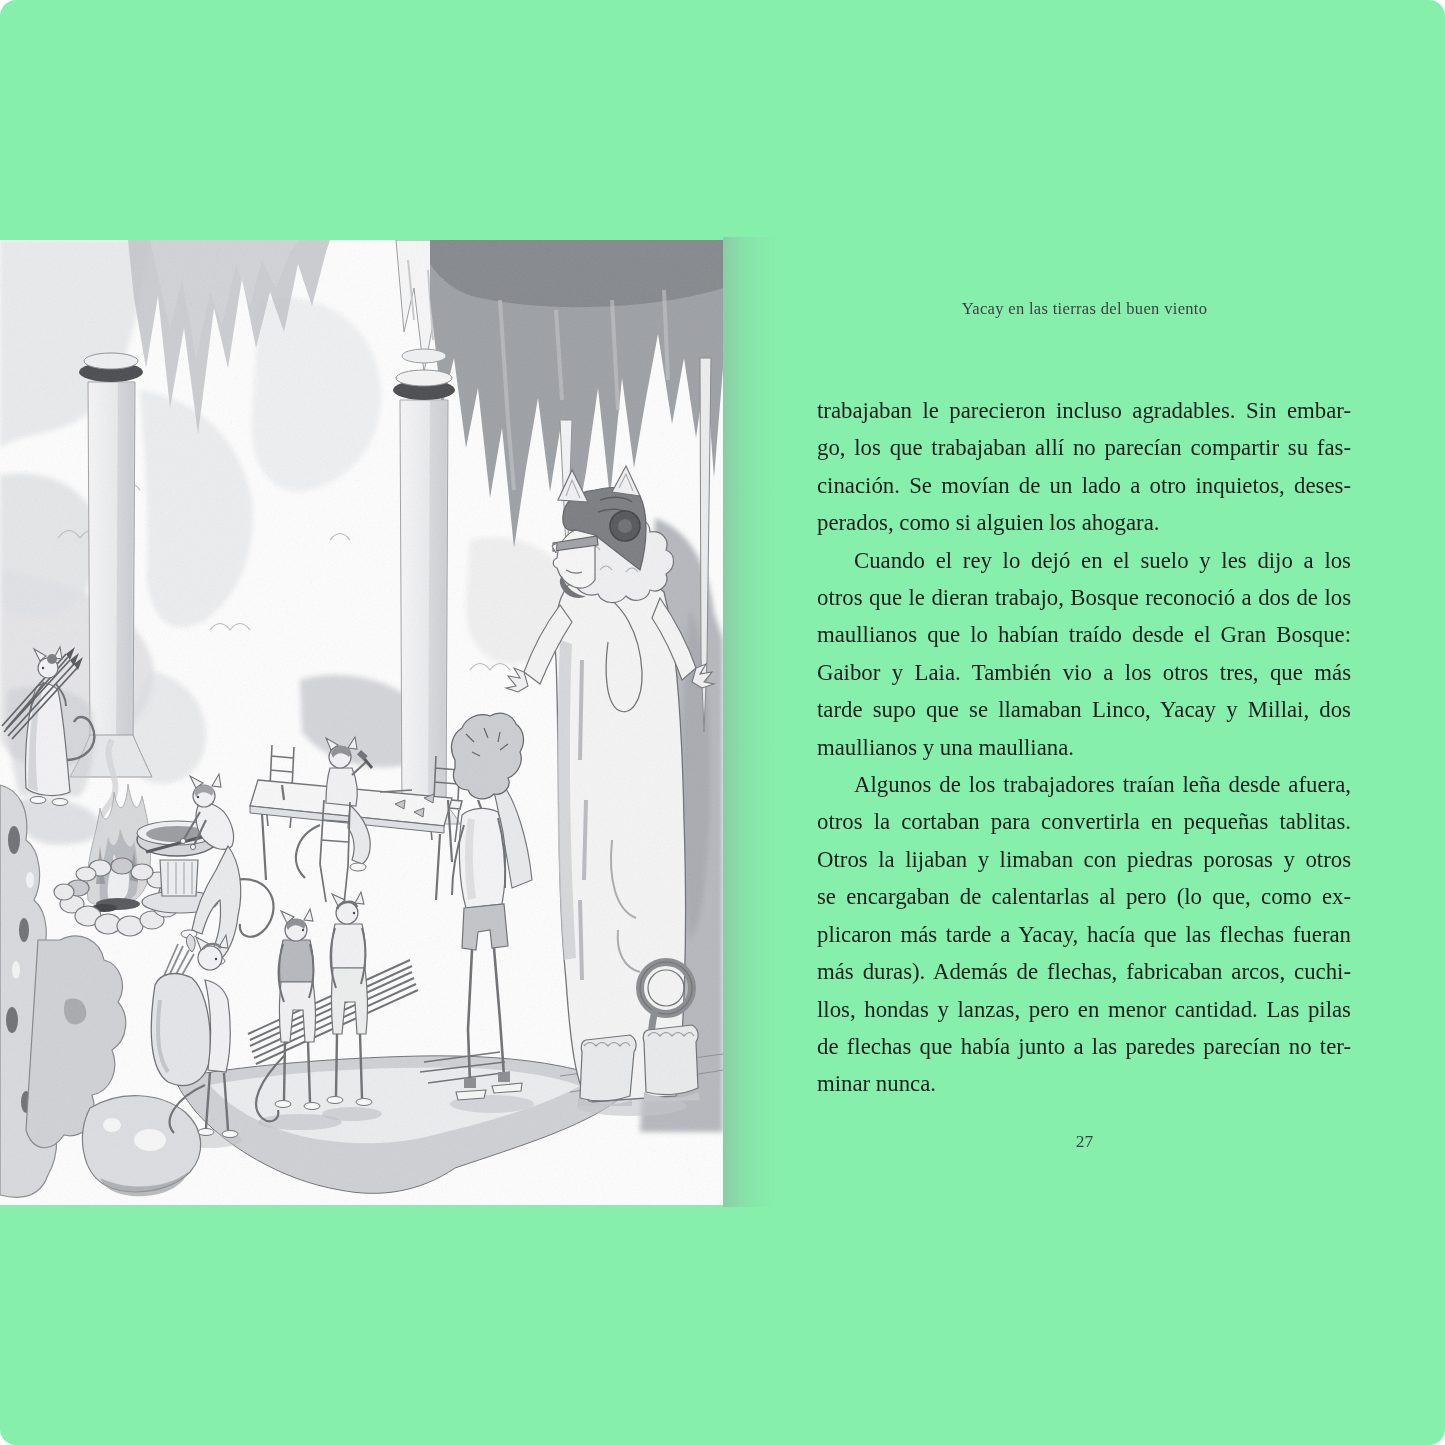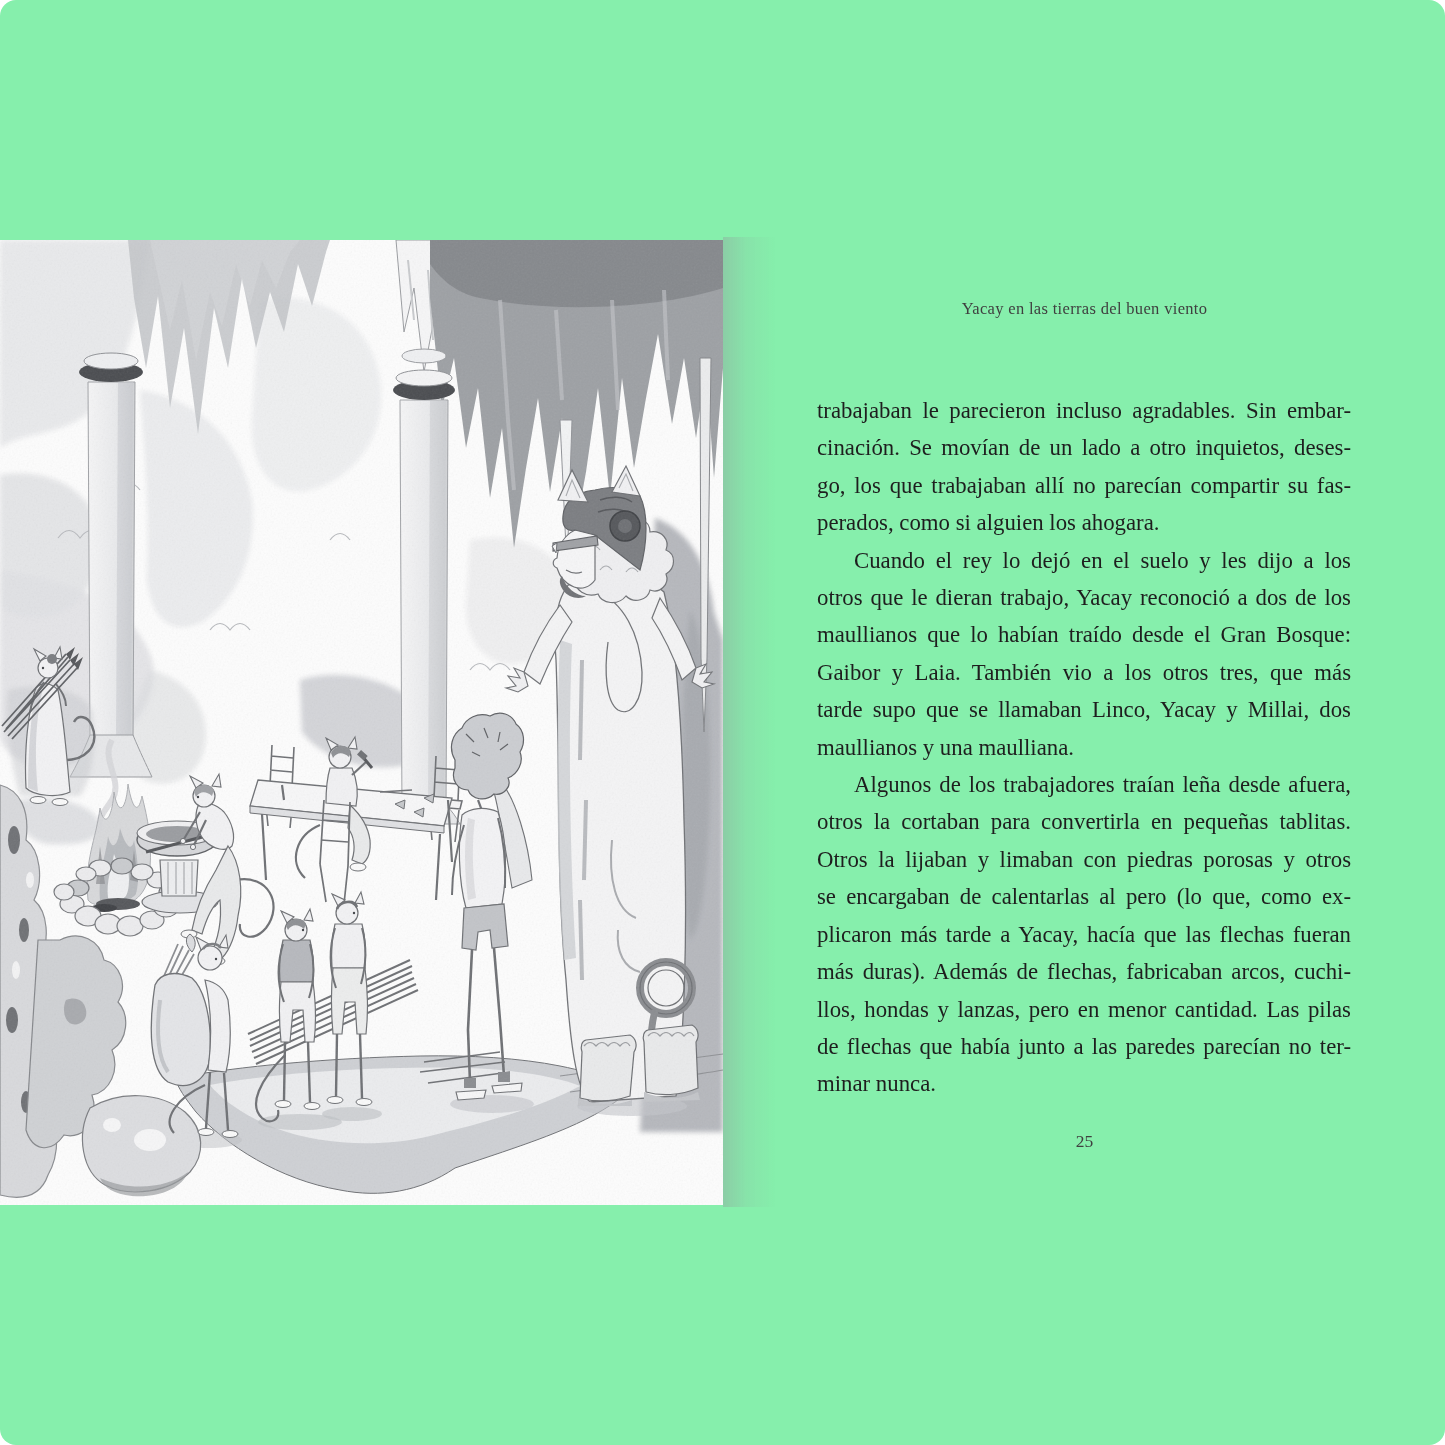--- a/index.html
+++ b/index.html
@@ -339,8 +339,8 @@
 
   <div class="textblock">
     <div class="ln">trabajaban le parecieron incluso agradables. Sin embar-</div>
+    <div class="ln">go, los que trabajaban allí no parecían compartir su fas-</div>
     <div class="ln">cinación. Se movían de un lado a otro inquietos, deses-</div>
-    <div class="ln">go, los que trabajaban allí no parecían compartir su fas-</div>
     <div class="ln end">perados, como si alguien los ahogara.</div>
     <div class="ln in">Cuando el rey lo dejó en el suelo y les dijo a los</div>
     <div class="ln">otros que le dieran trabajo, Yacay reconoció a dos de los</div>

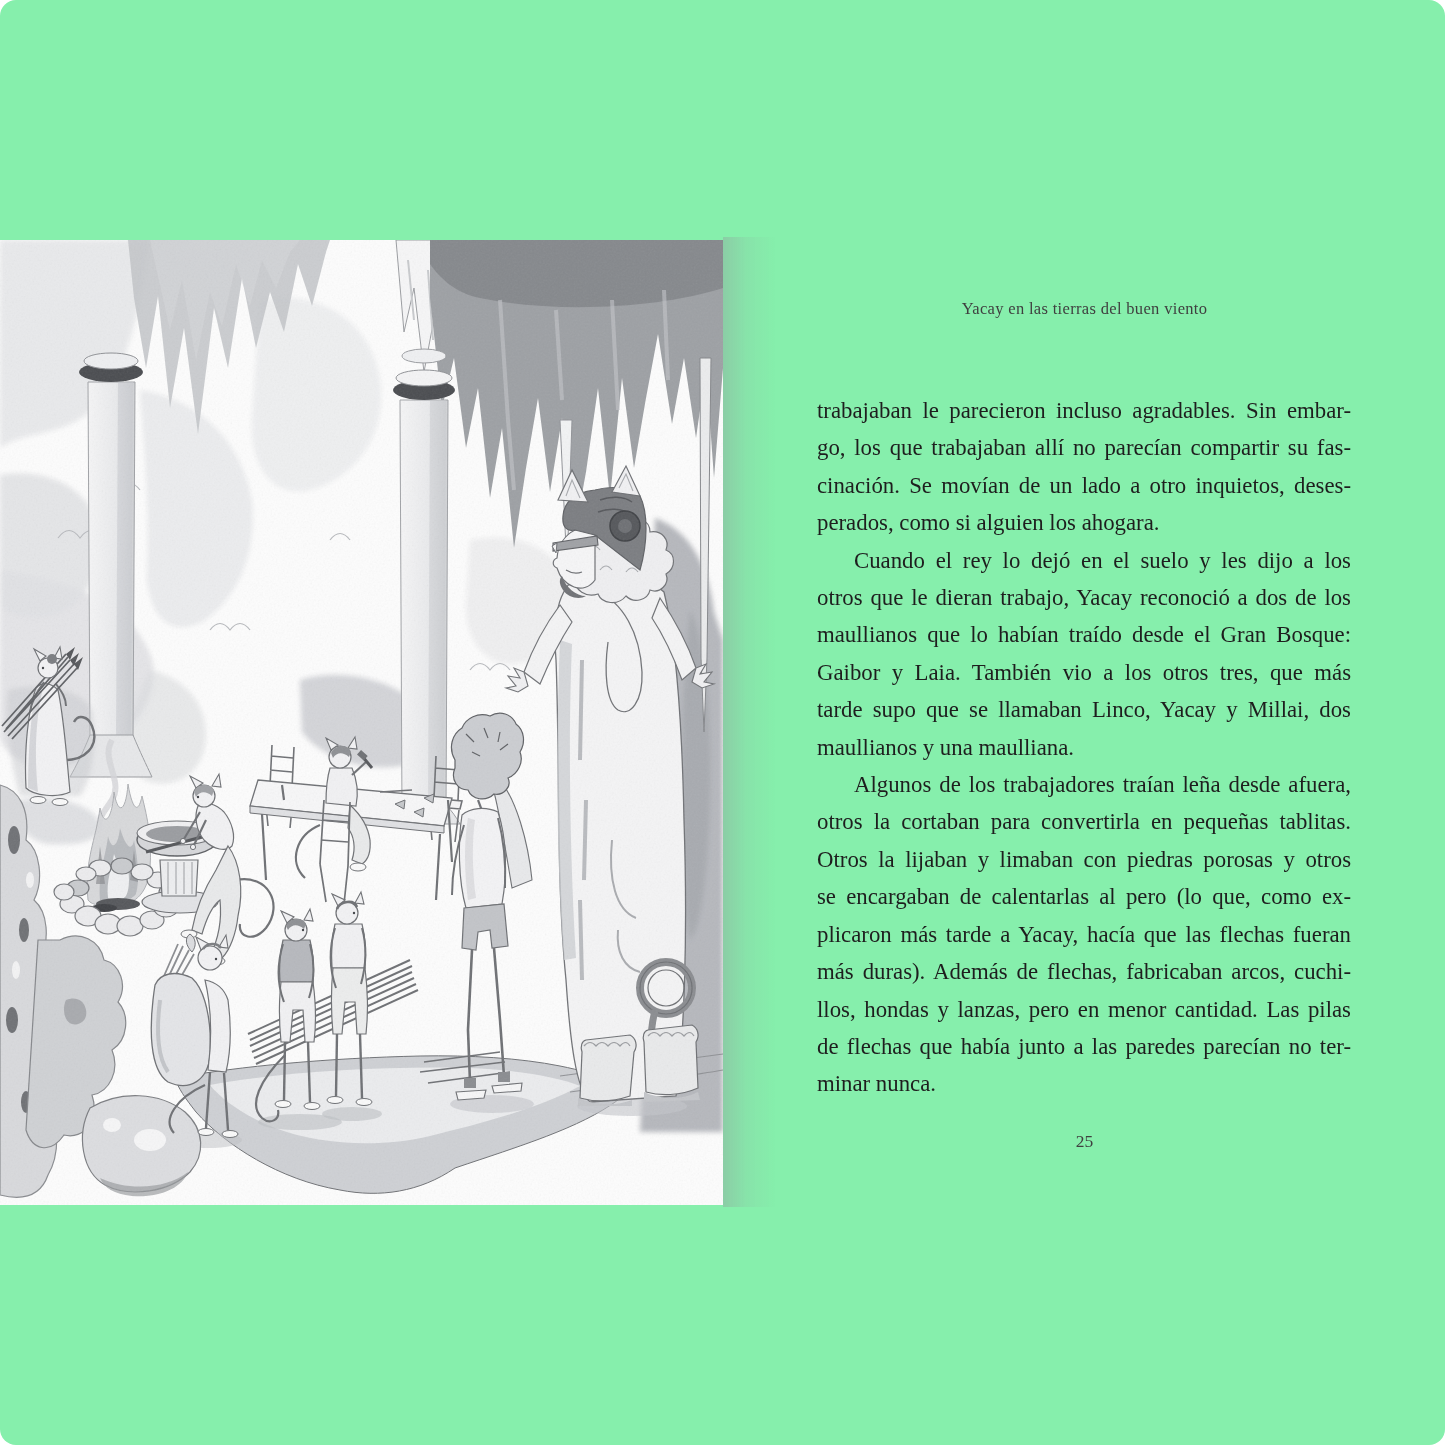--- a/index.html
+++ b/index.html
@@ -343,7 +343,7 @@
     <div class="ln">cinación. Se movían de un lado a otro inquietos, deses-</div>
     <div class="ln end">perados, como si alguien los ahogara.</div>
     <div class="ln in">Cuando el rey lo dejó en el suelo y les dijo a los</div>
-    <div class="ln">otros que le dieran trabajo, Yacay reconoció a dos de los</div>
+    <div class="ln">otros que le dieran trabajo, Bosque reconoció a dos de los</div>
     <div class="ln">maullianos que lo habían traído desde el Gran Bosque:</div>
     <div class="ln">Gaibor y Laia. También vio a los otros tres, que más</div>
     <div class="ln">tarde supo que se llamaban Linco, Yacay y Millai, dos</div>

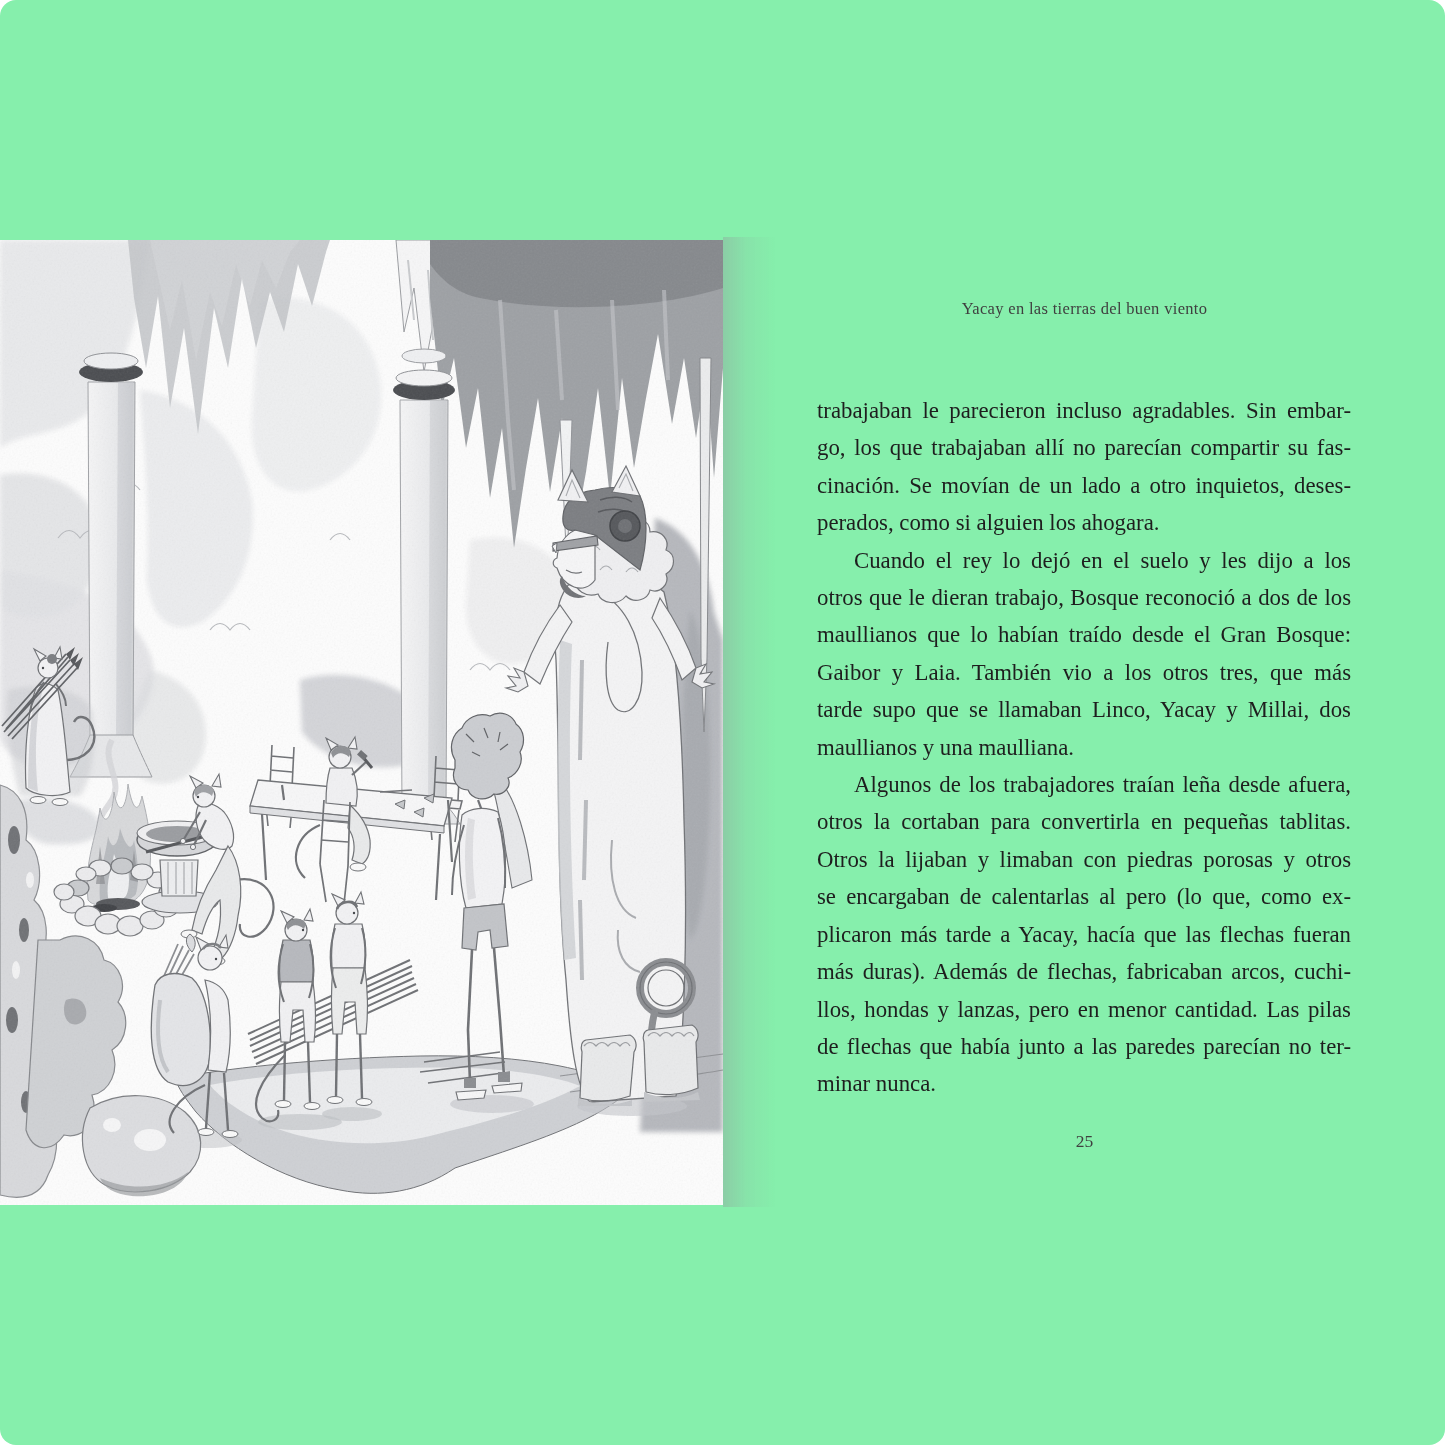--- a/index.html
+++ b/index.html
@@ -359,7 +359,7 @@
     <div class="ln end">minar nunca.</div>
   </div>
 
-  <div class="folio">25</div>
+  <div class="folio">27</div>
 
 </div>
 

